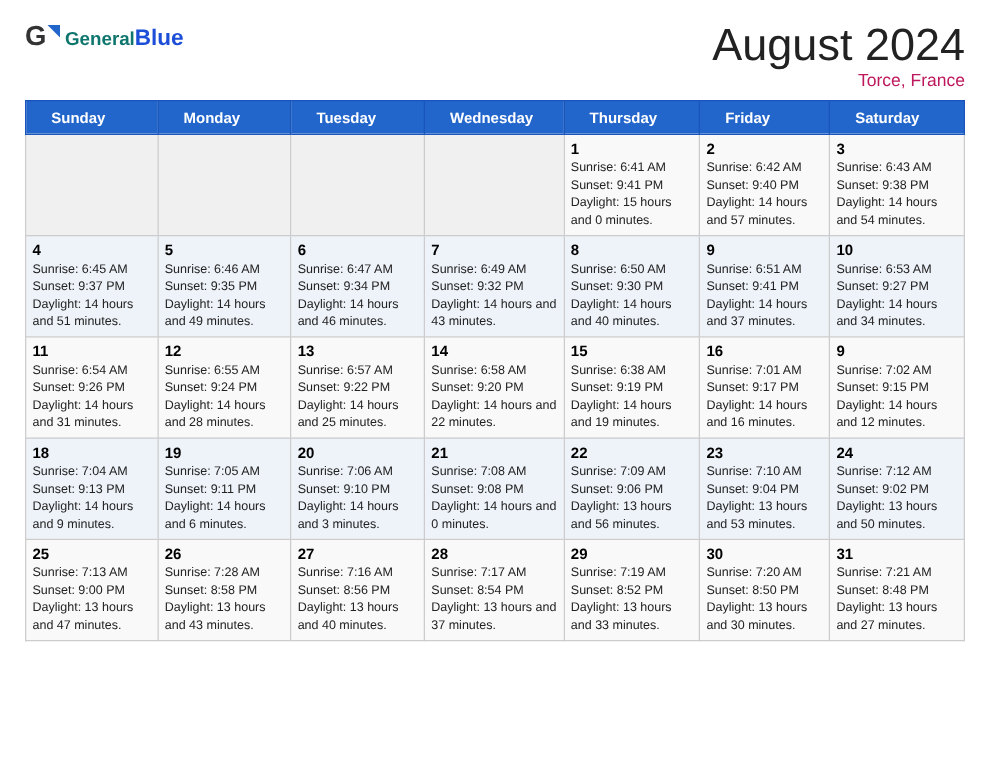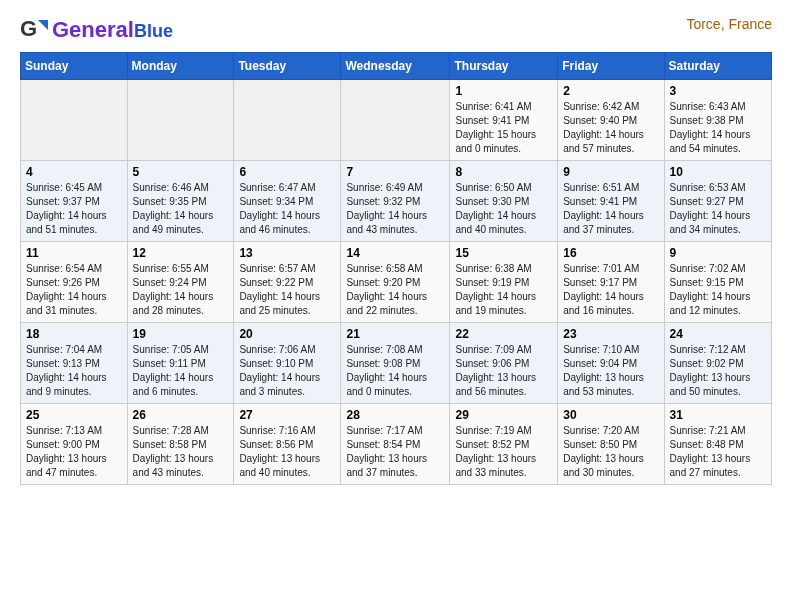--- a/index.html
+++ b/index.html
@@ -22,9 +22,9 @@
       gap: 4px;
     }
     .logo-text-general {
-      font-size: 22px;
+      font-size: 15px;
       font-weight: bold;
-      color: #6d28d9;
+      color: #0f766e;
     }
     .logo-text-blue {
       font-size: 18px;

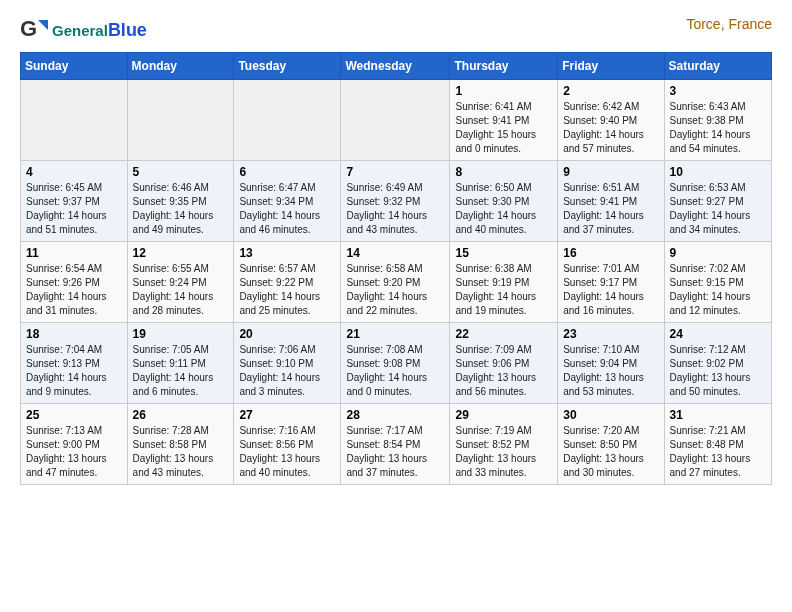--- a/index.html
+++ b/index.html
@@ -106,6 +106,7 @@
     </div>
   </div>
   <div class="title-block">
+    <div class="month-year">August 2024</div>
     <div class="location">Torce, France</div>
   </div>
 </div>

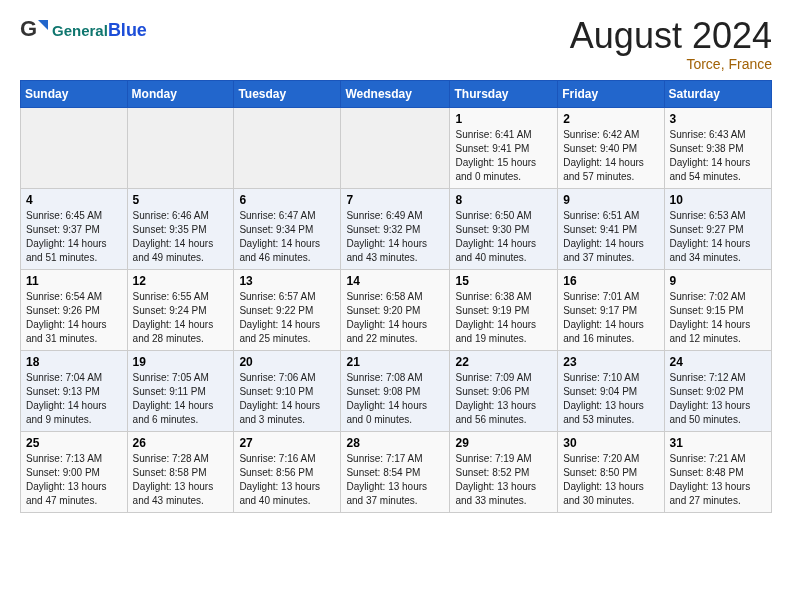--- a/index.html
+++ b/index.html
@@ -46,7 +46,7 @@
     }
     .location {
       font-size: 14px;
-      color: #a16207;
+      color: #be185d;
     }
     table {
       width: 100%;

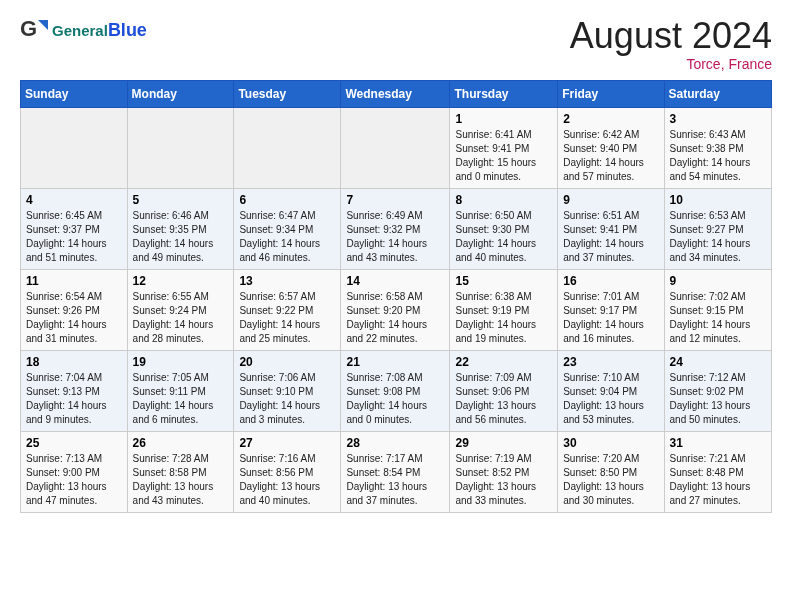--- a/index.html
+++ b/index.html
@@ -58,7 +58,7 @@
       color: #fff;
     }
     thead th {
-      padding: 6px 4px;
+      padding: 6px 20px;
       text-align: left;
       font-size: 12px;
       font-weight: bold;

